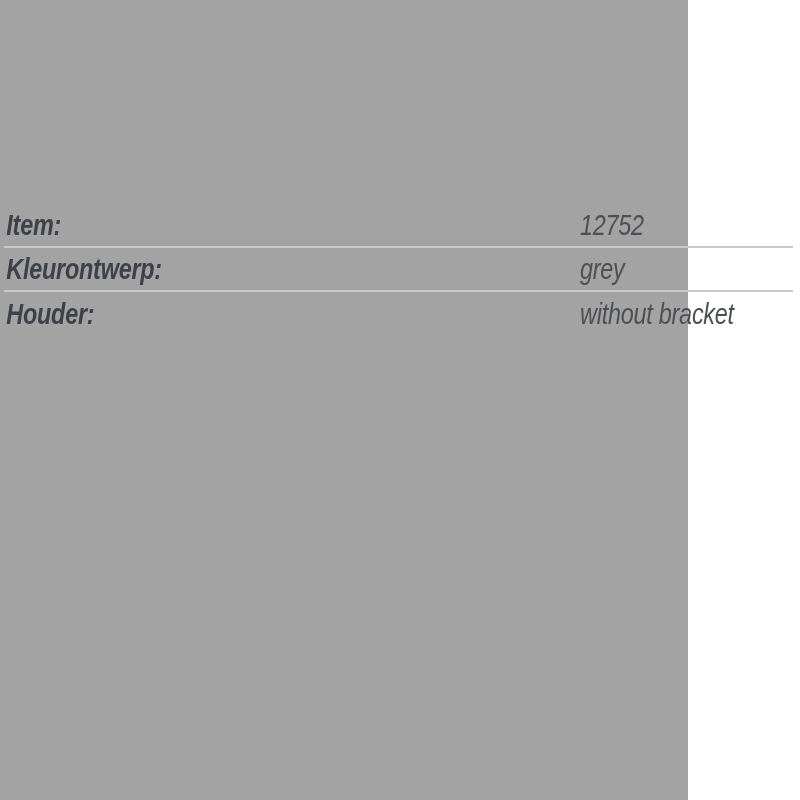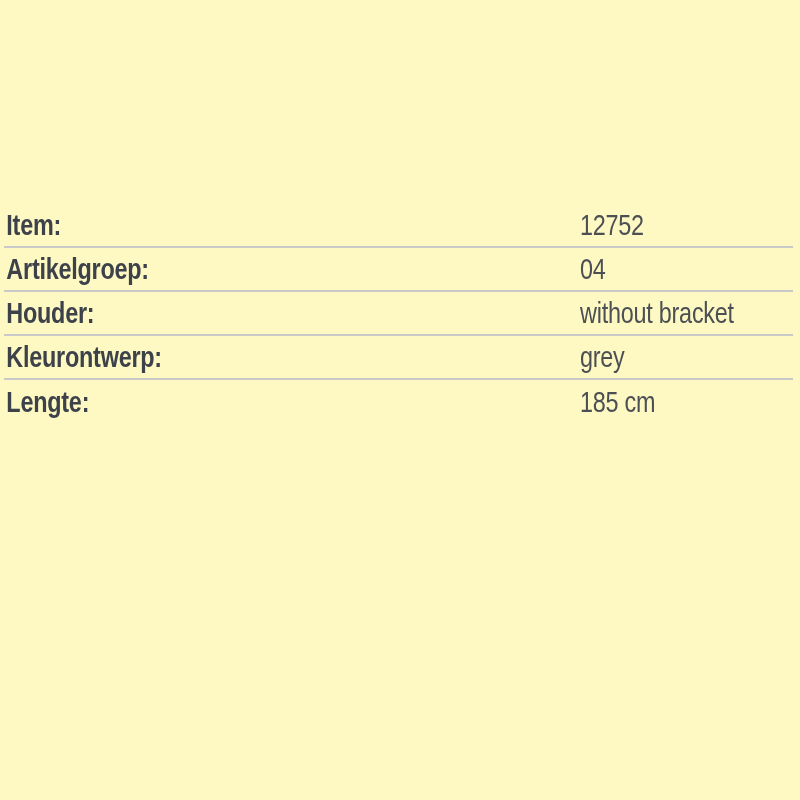--- a/index.html
+++ b/index.html
@@ -14,9 +14,10 @@
 
   .page {
     position: relative;
-    width: 800px;
+    width: 688px;
     height: 800px;
-    background: #fef9c3;
+    background: #a3a3a3;
+    font-style: italic;
   }
 
   .spec-table {

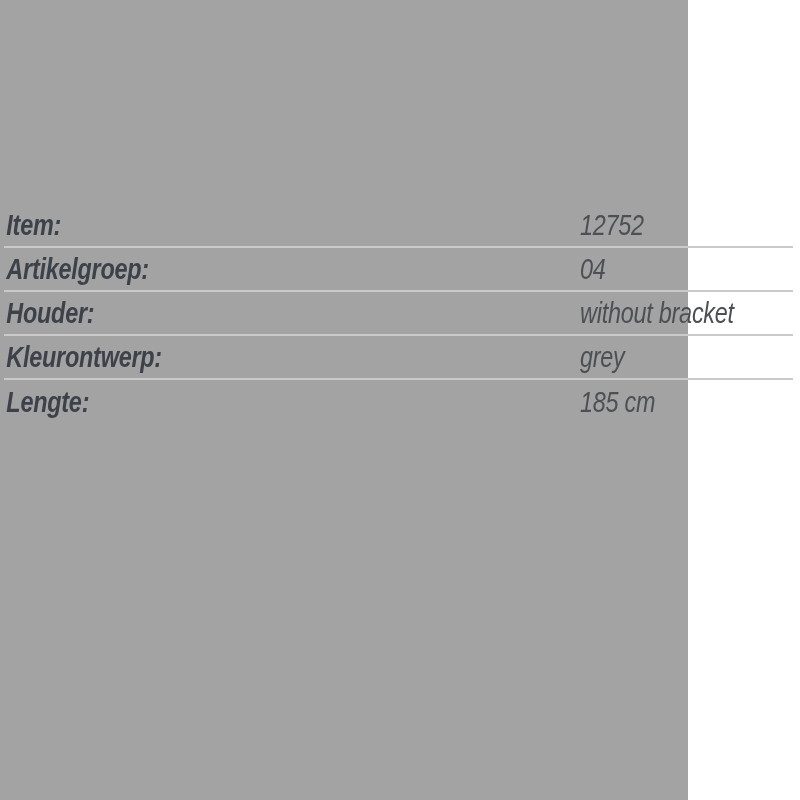--- a/index.html
+++ b/index.html
@@ -74,10 +74,6 @@
       <div class="spec-value">12752</div>
     </div>
 
-    <div class="spec-row">
-      <div class="spec-label">Artikelgroep:</div>
-      <div class="spec-value">04</div>
-    </div>
 
 
 

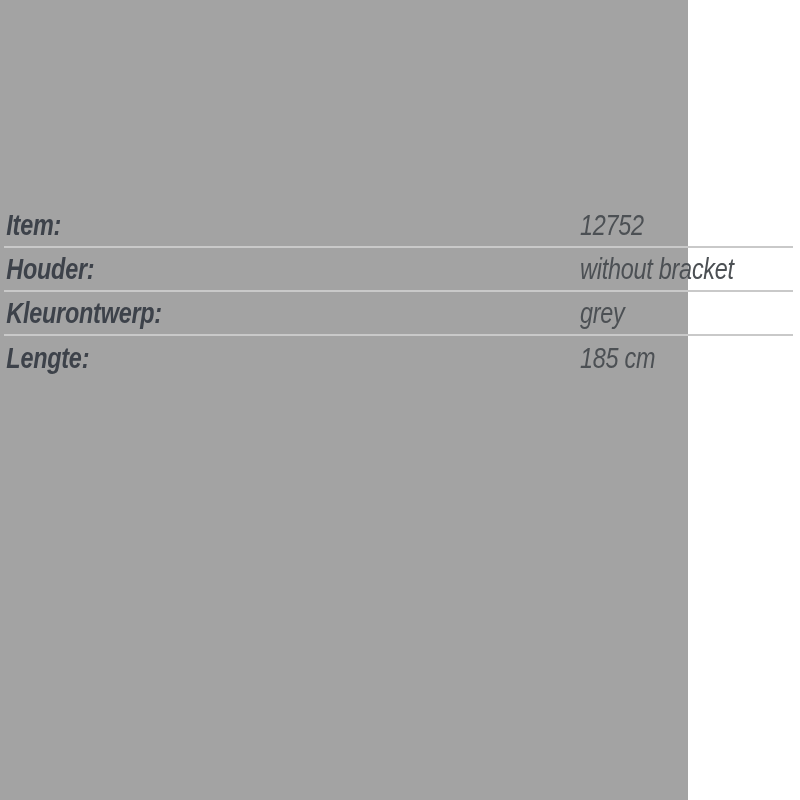--- a/index.html
+++ b/index.html
@@ -78,13 +78,13 @@
 
 
     <div class="spec-row">
-      <div class="spec-label">Houder:</div>
-      <div class="spec-value">without bracket</div>
+      <div class="spec-label">Kleurontwerp:</div>
+      <div class="spec-value">grey</div>
     </div>
 
     <div class="spec-row">
-      <div class="spec-label">Kleurontwerp:</div>
-      <div class="spec-value">grey</div>
+      <div class="spec-label">Houder:</div>
+      <div class="spec-value">without bracket</div>
     </div>
 
     <div class="spec-row">

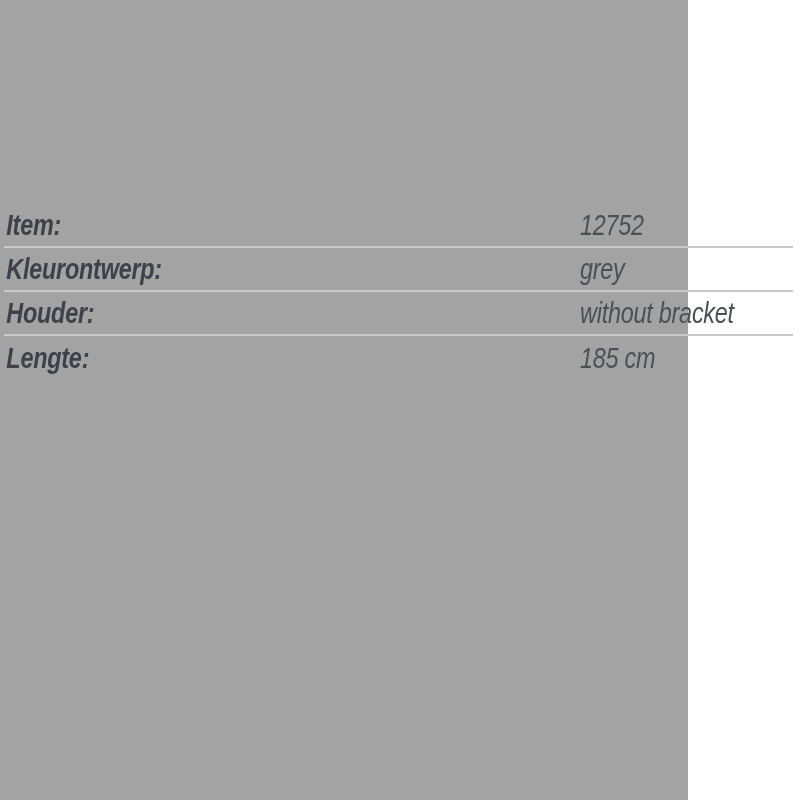--- a/index.html
+++ b/index.html
@@ -87,10 +87,6 @@
       <div class="spec-value">without bracket</div>
     </div>
 
-    <div class="spec-row">
-      <div class="spec-label">Lengte:</div>
-      <div class="spec-value">185 cm</div>
-    </div>
 
 
 

